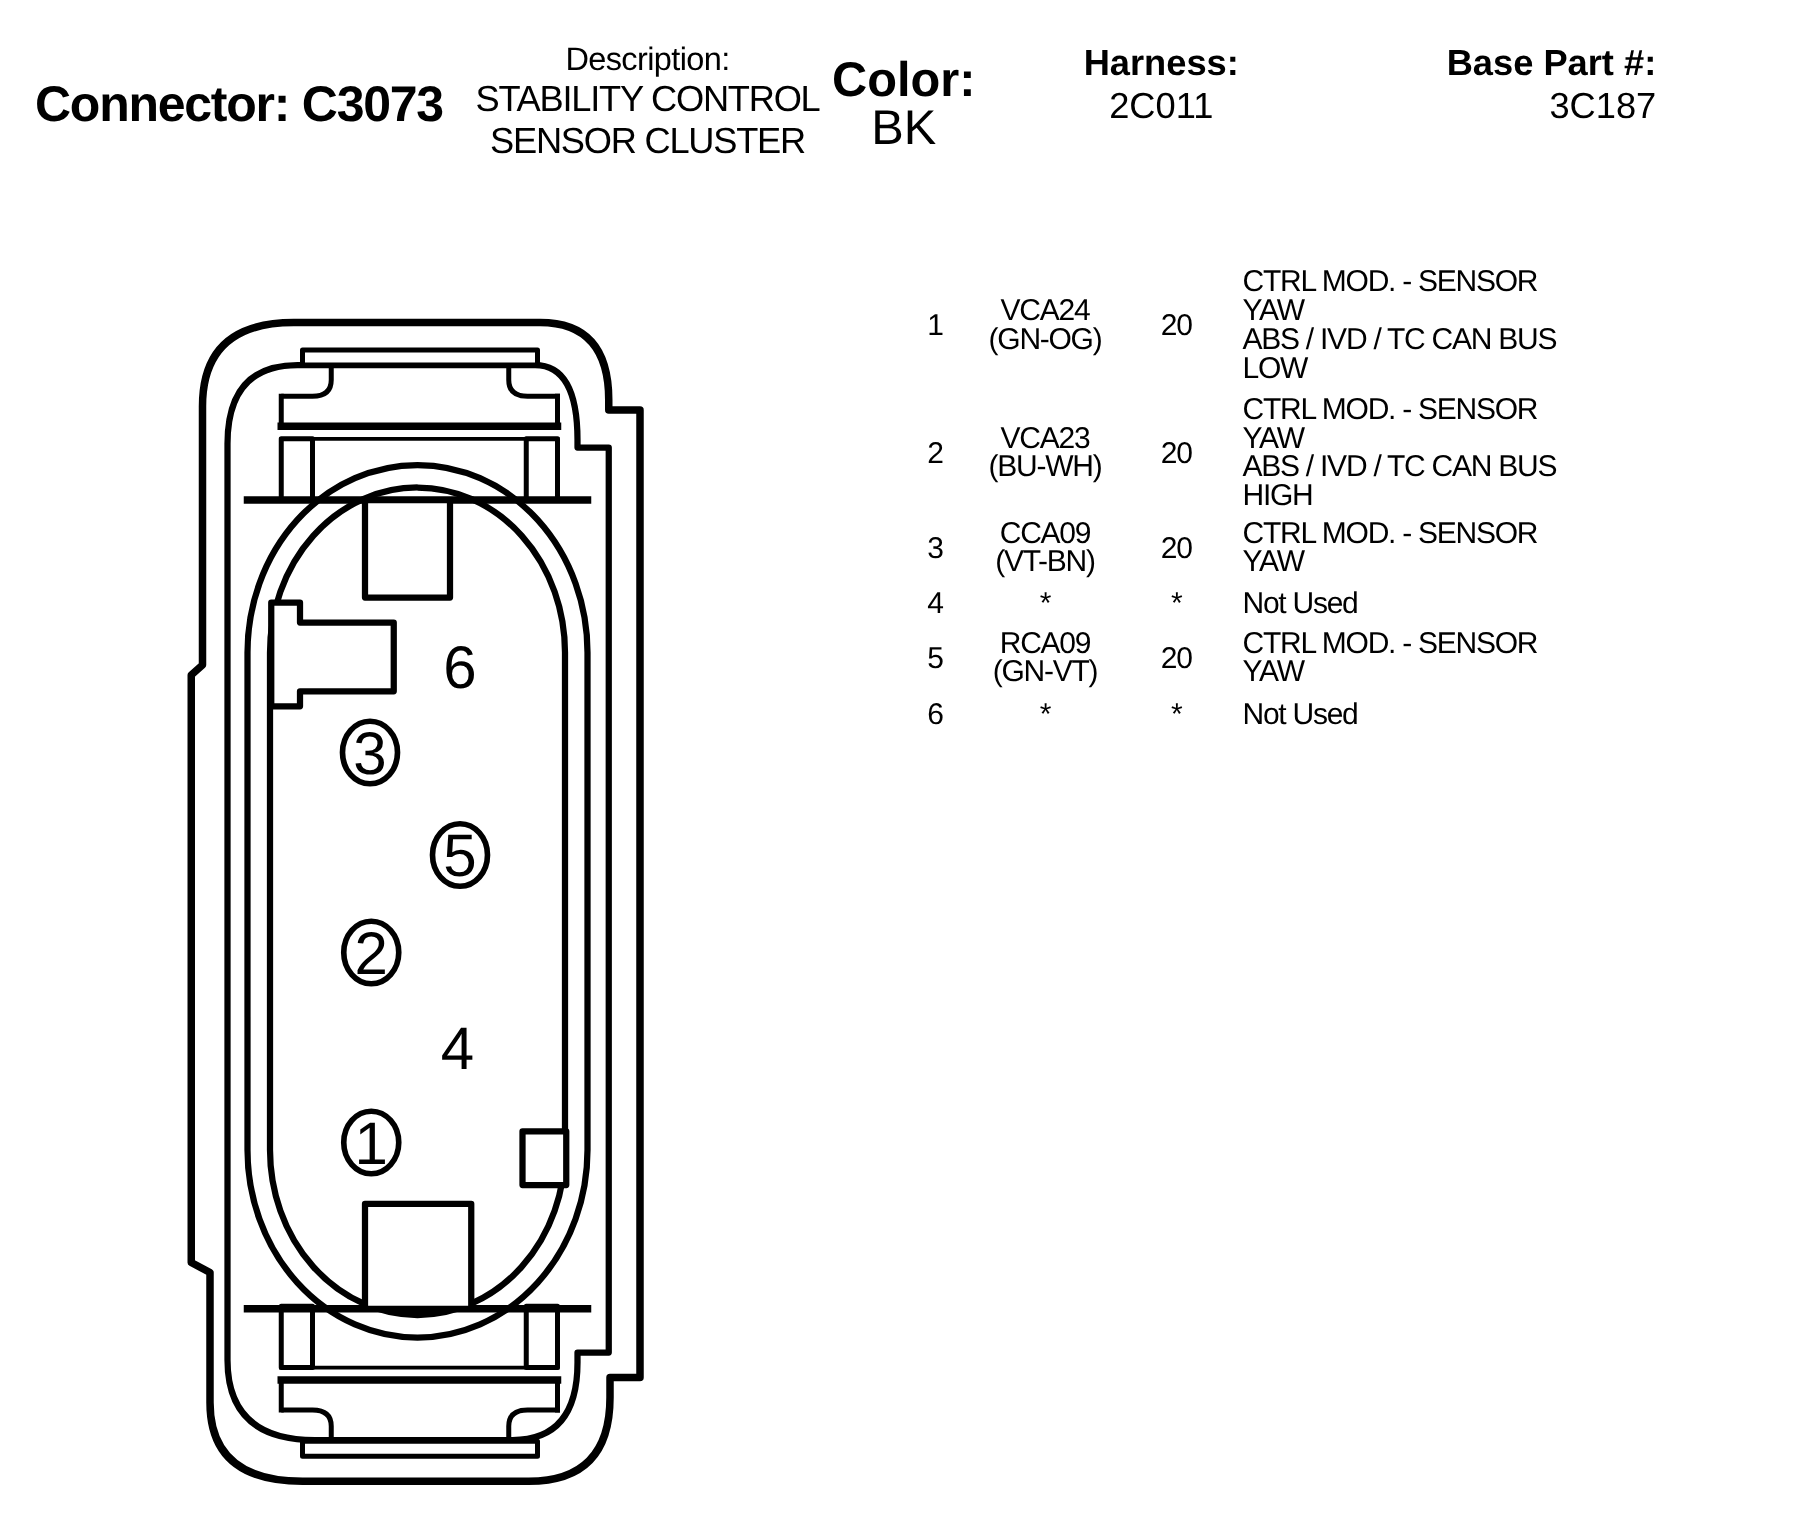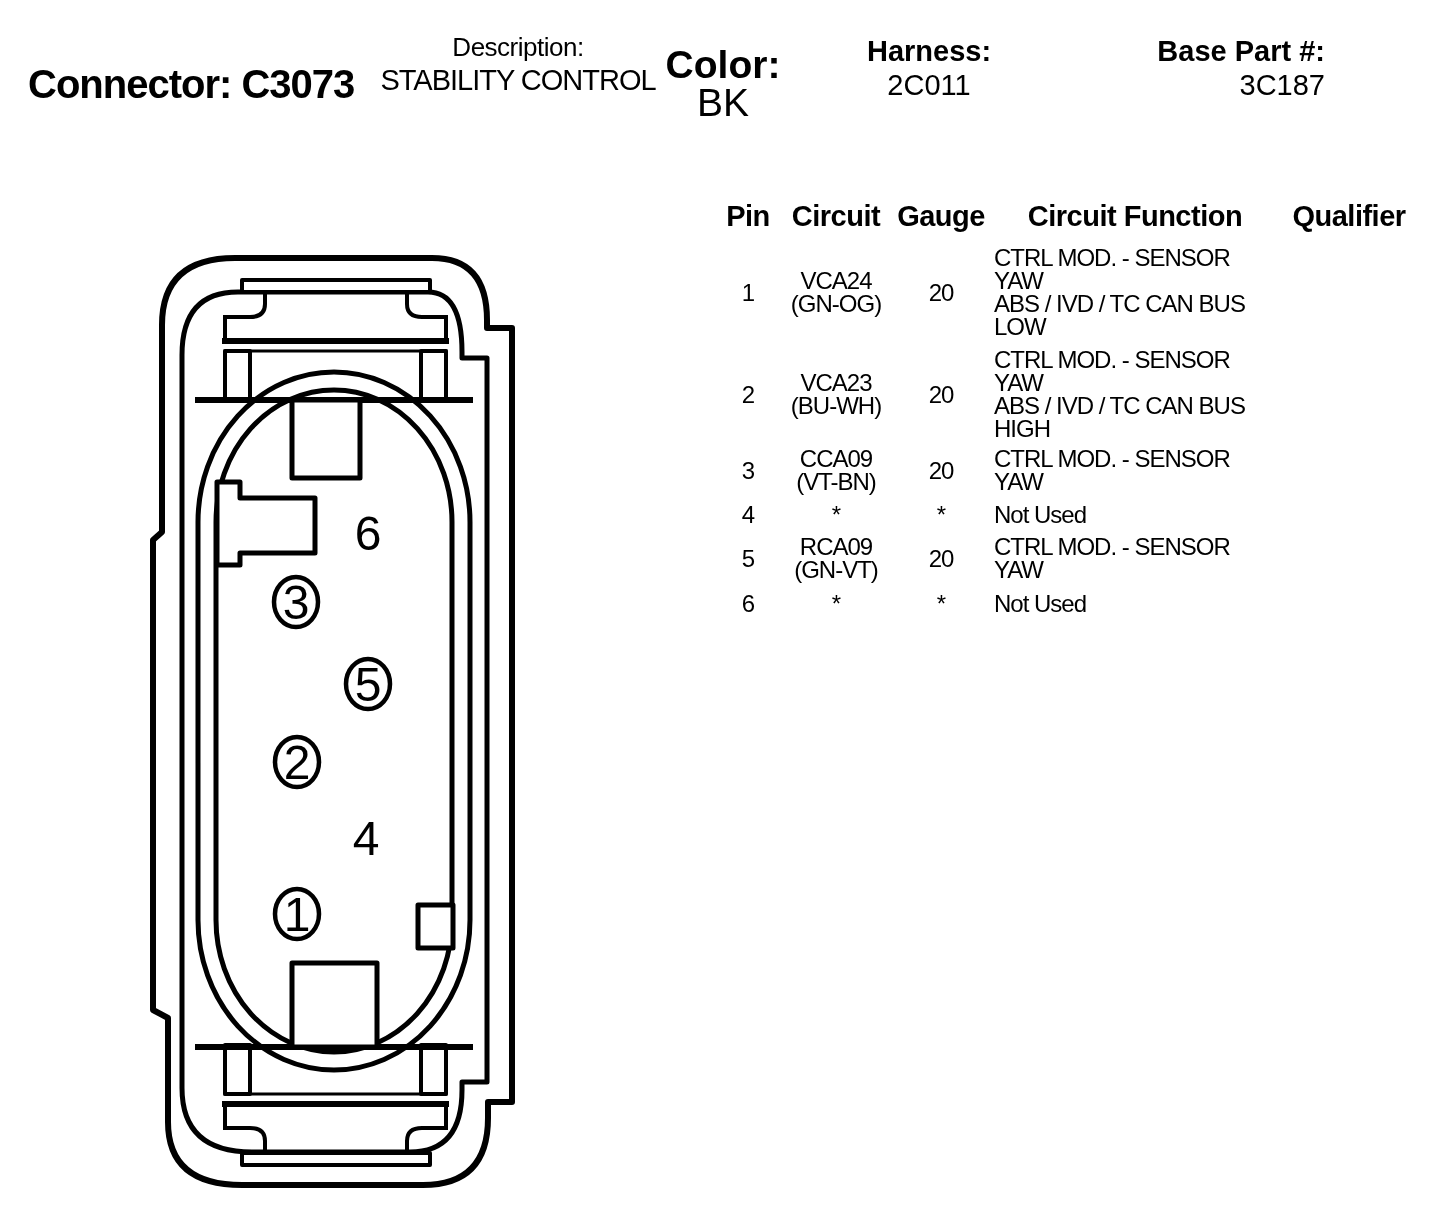--- a/index.html
+++ b/index.html
@@ -49,6 +49,7 @@
 <div class="abs" id="desc-block">
   <div class="hlabel">Description:</div>
   <div class="hval">STABILITY CONTROL</div>
+  <div class="hval">SENSOR CLUSTER</div>
 </div>
 
 <div class="abs" id="color-block">

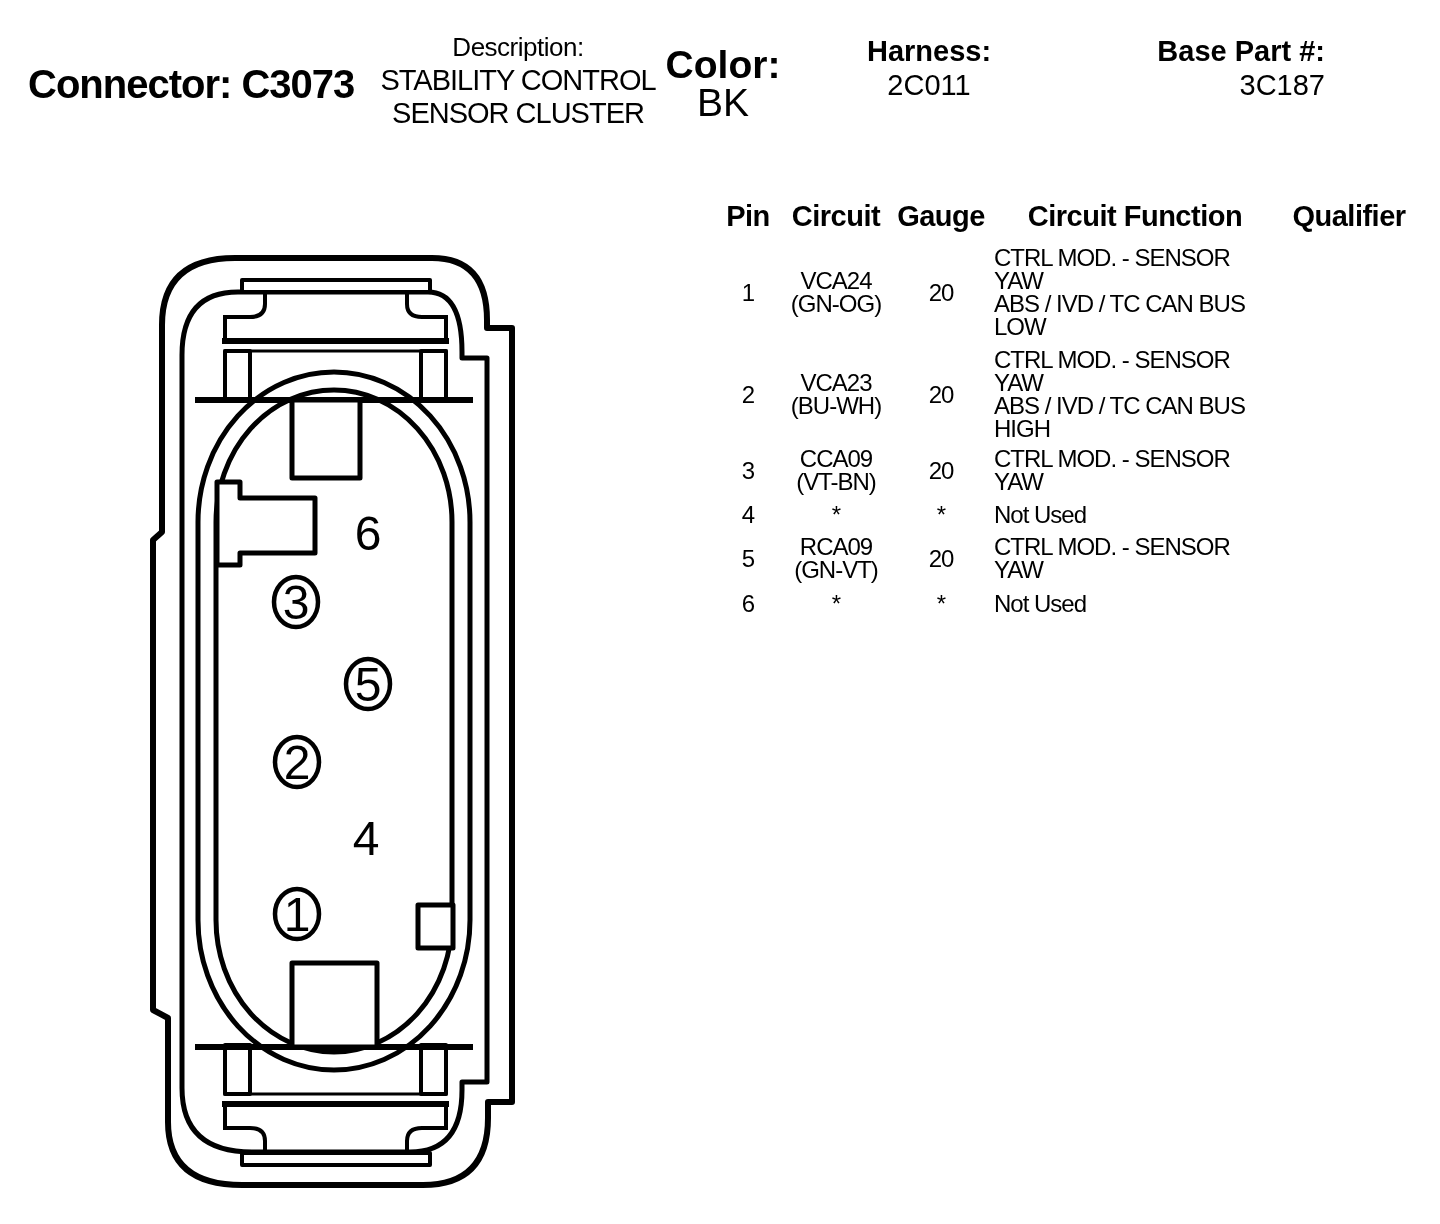--- a/index.html
+++ b/index.html
@@ -68,13 +68,6 @@
 </div>
 
 <div class="abs" id="pin-table">
-  <div class="trow thead">
-    <div>Pin</div>
-    <div>Circuit</div>
-    <div>Gauge</div>
-    <div>Circuit Function</div>
-    <div>Qualifier</div>
-  </div>
 
   <div class="trow tbody-row row-1">
     <div class="cell-pin">1</div>

